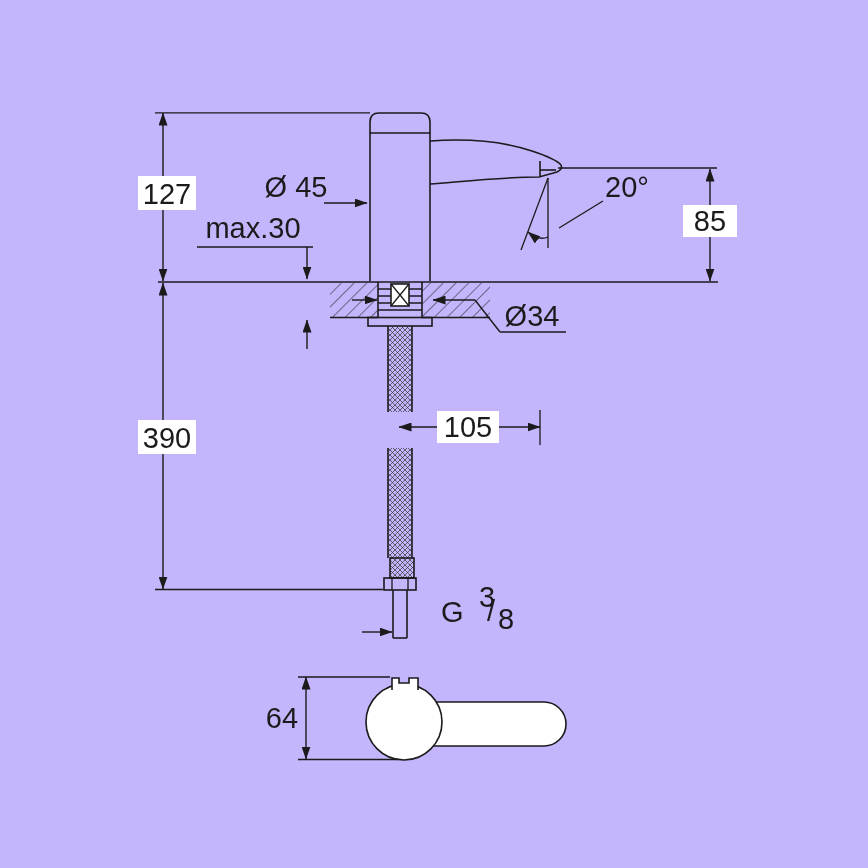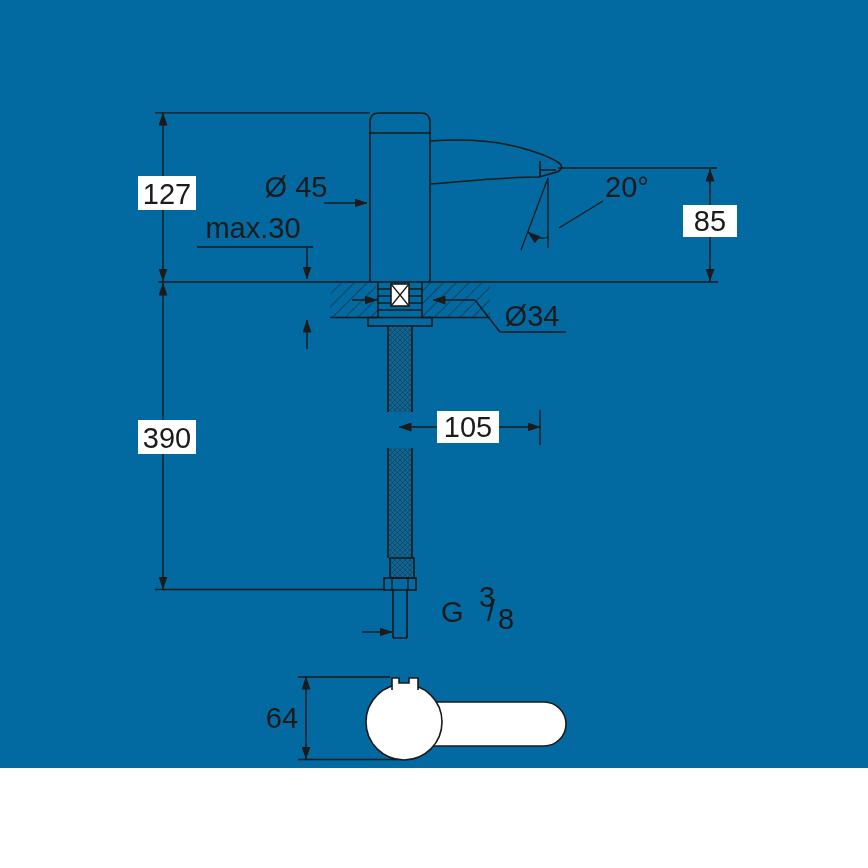--- a/index.html
+++ b/index.html
@@ -3,7 +3,7 @@
 <meta charset="utf-8">
 <style>
   html,body{margin:0;padding:0;background:#ffffff;}
-  .stage{width:868px;height:768px;background:#0369a1;position:relative;overflow:hidden;
+  .stage{width:868px;height:868px;background:#c4b5fd;position:relative;overflow:hidden;
          font-family:"Liberation Sans", sans-serif;}
   svg{display:block;}
   .ink{stroke:#1b1b1b;fill:none;stroke-width:1.6;}

